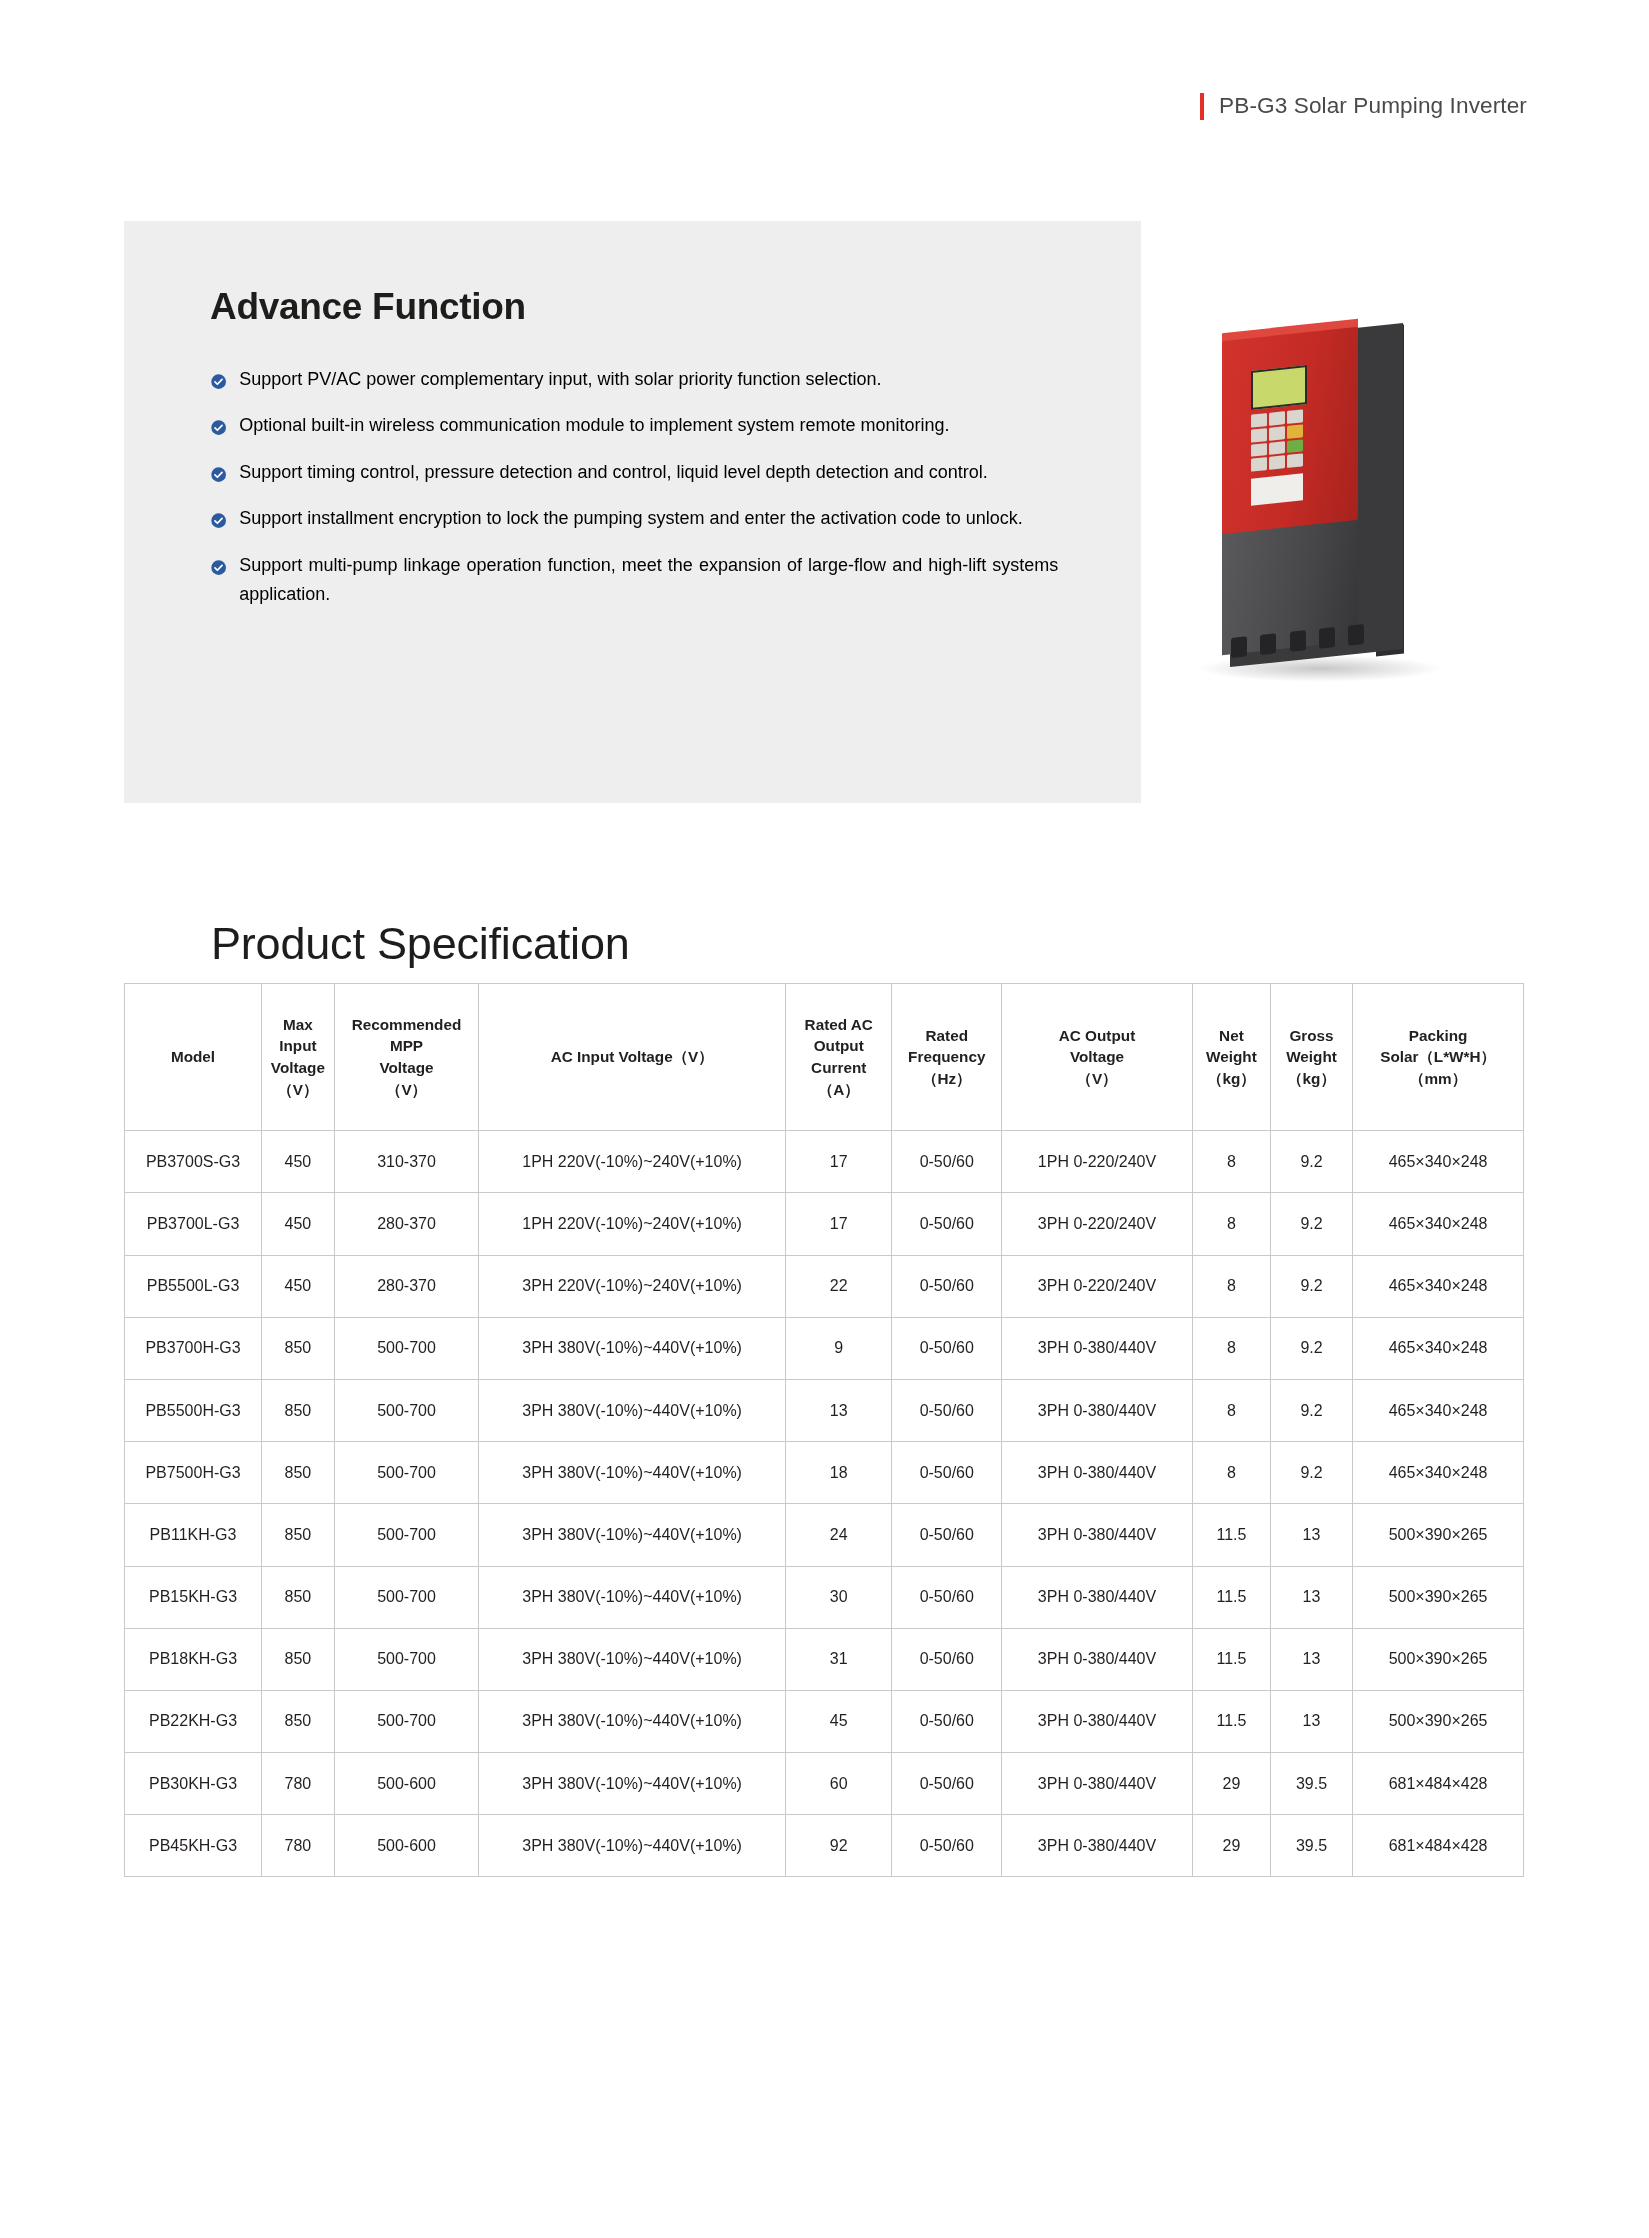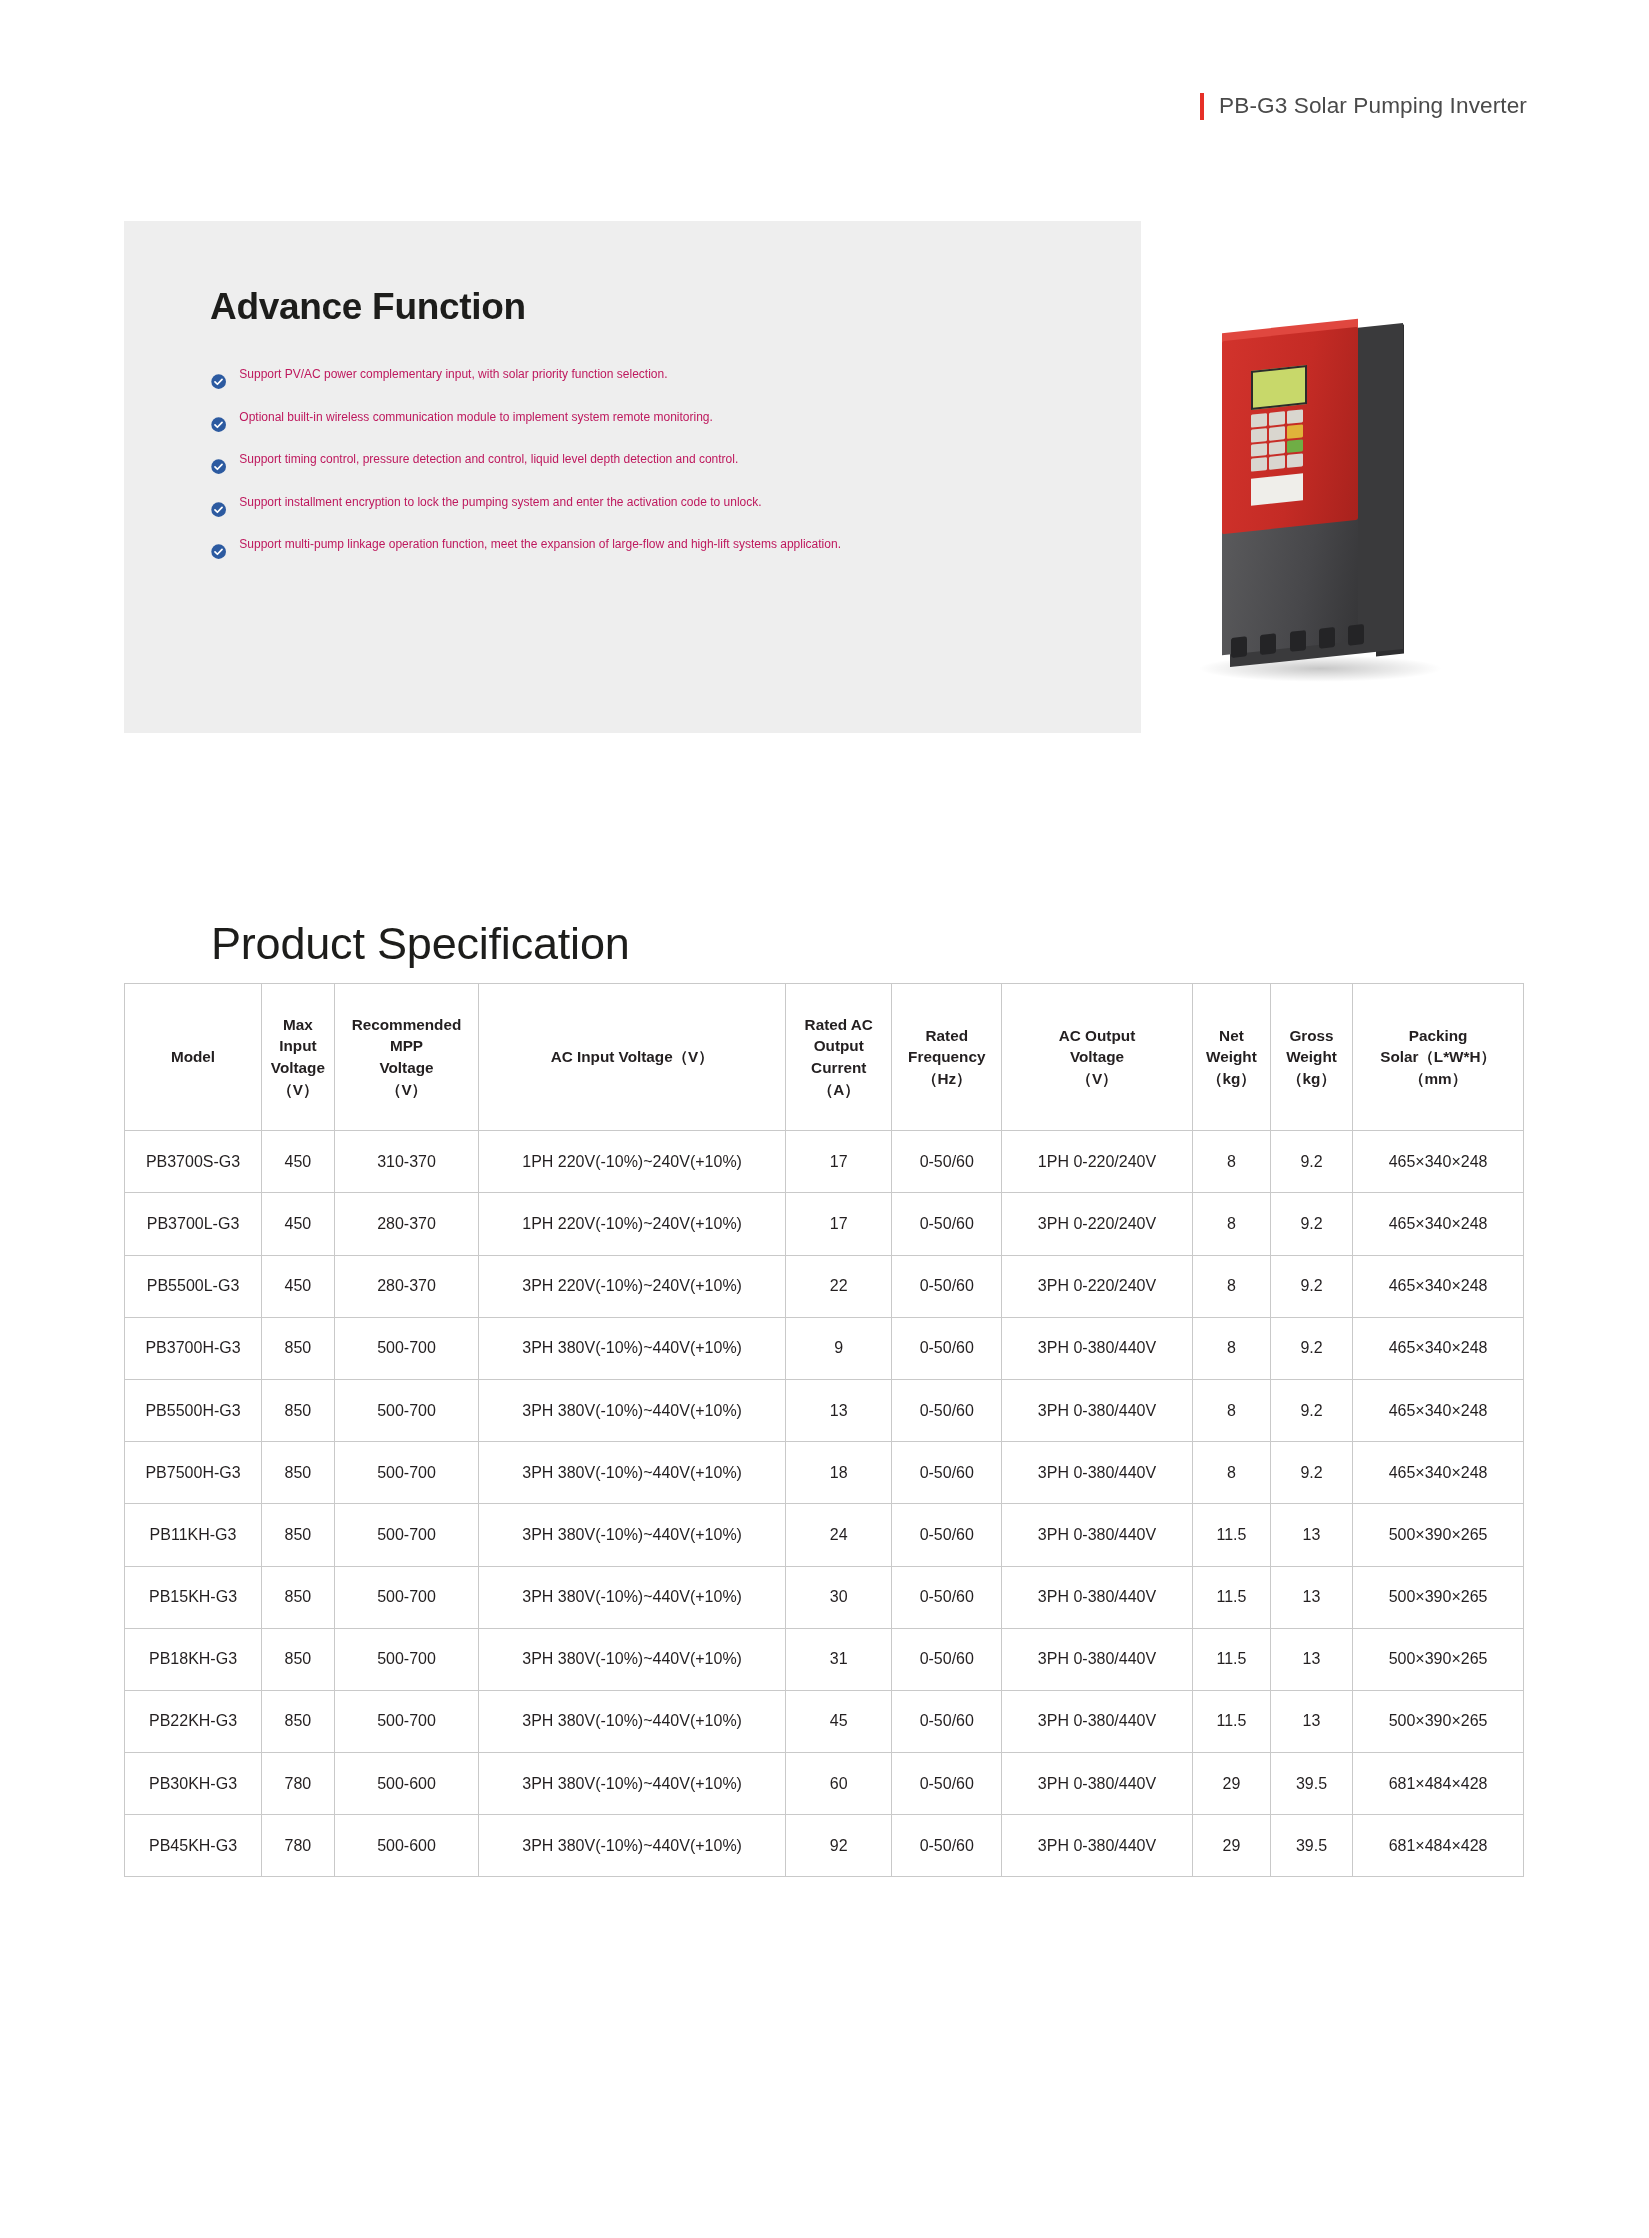--- a/index.html
+++ b/index.html
@@ -45,7 +45,7 @@
     left: 124px;
     top: 221px;
     width: 1017px;
-    height: 512px;
+    height: 582px;
     background: #eeeeee;
   }
   .advance-title {

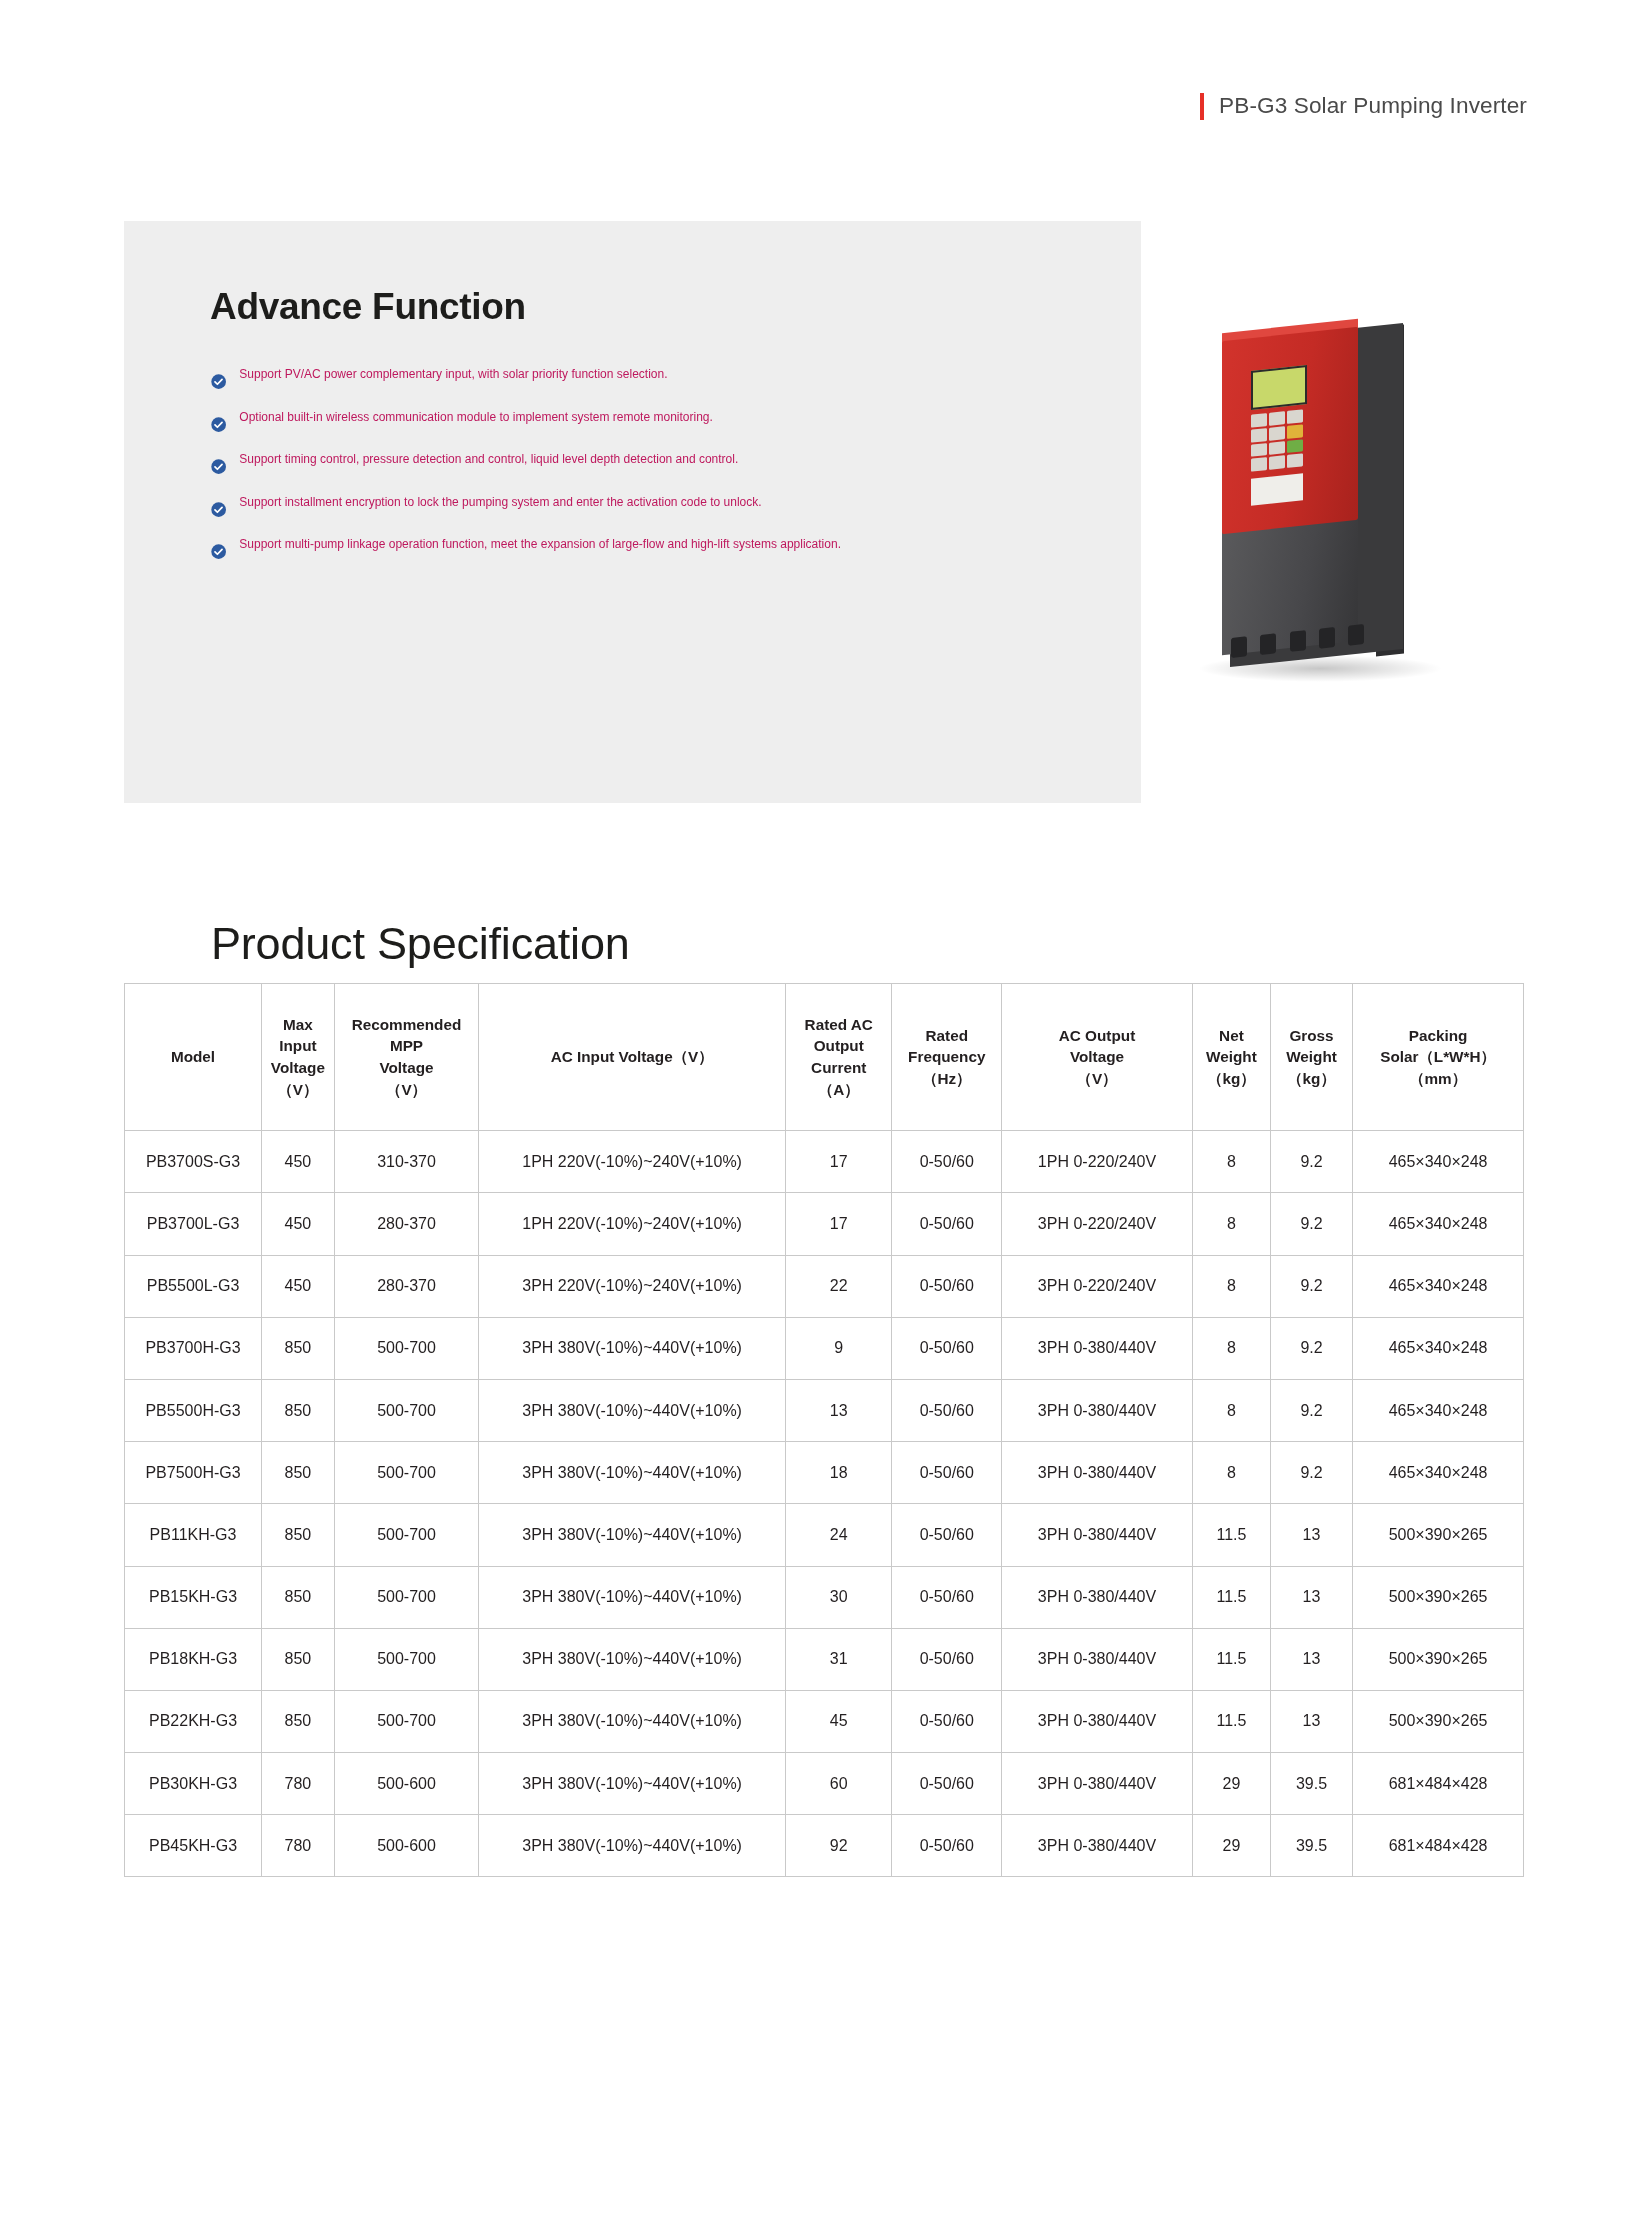--- a/index.html
+++ b/index.html
@@ -77,9 +77,9 @@
   }
   .bullet-icon svg { display: block; }
   .bullet-text {
-    font-size: 12px;
+    font-size: 18px;
     line-height: 1.62;
-    color: #be185d;
+    color: #000000;
     text-align: justify;
     text-justify: inter-word;
     width: 819px;

